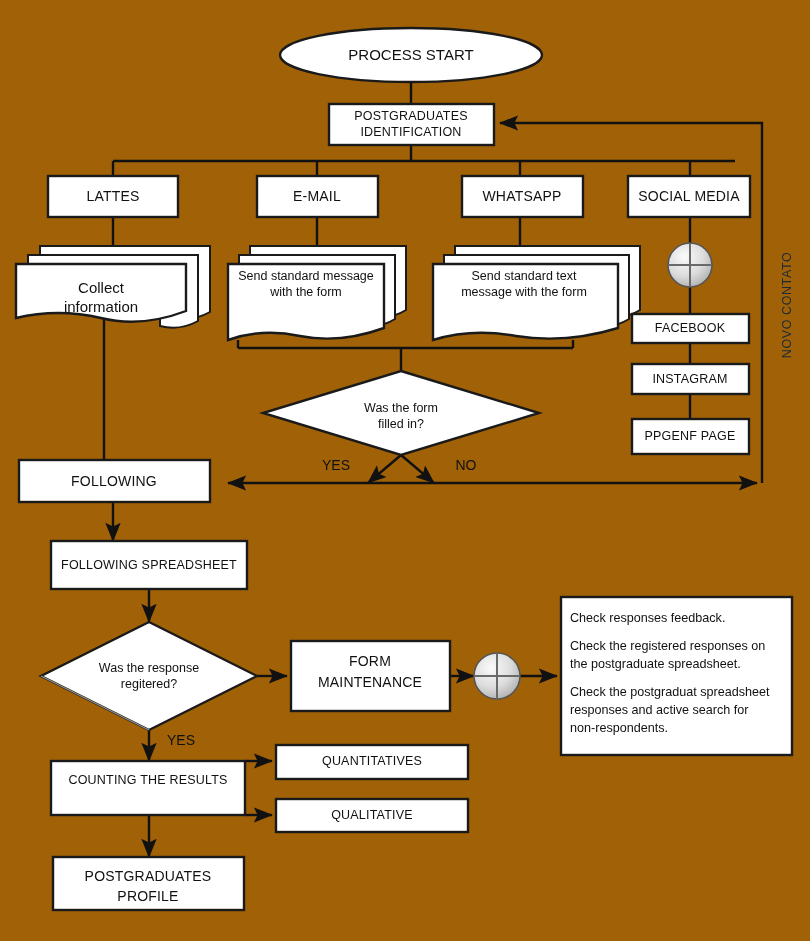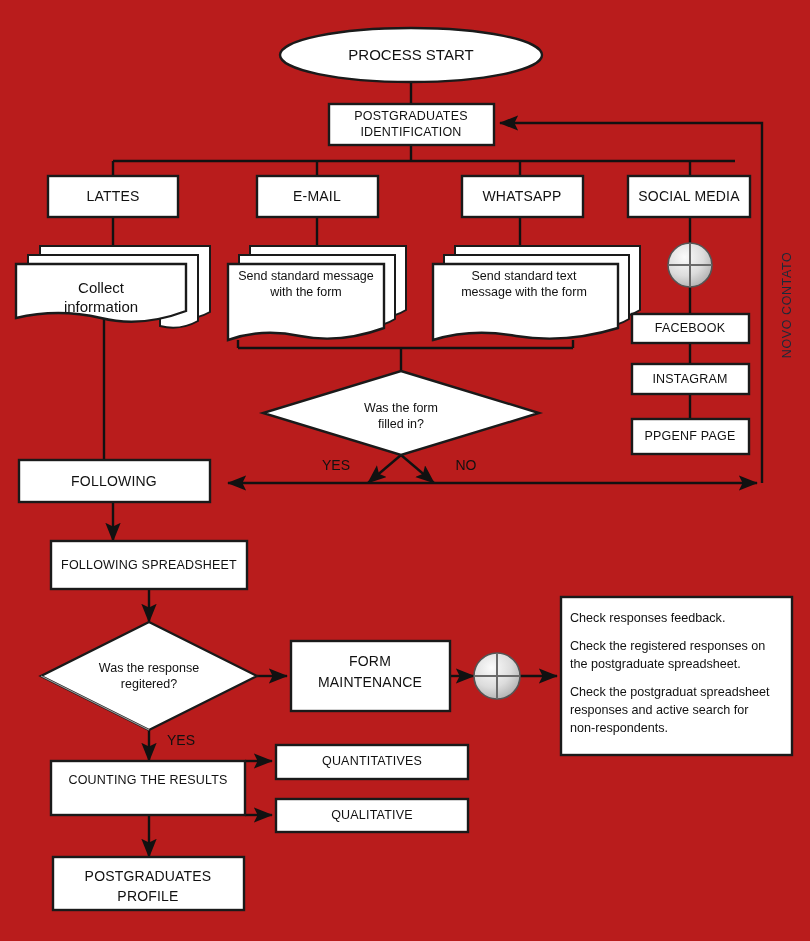--- a/index.html
+++ b/index.html
@@ -17,7 +17,7 @@
     position: relative;
     width: 810px;
     height: 941px;
-    background: #b91c1c;
+    background: #a16207;
   }
   svg#chart-svg {
     display: block;

